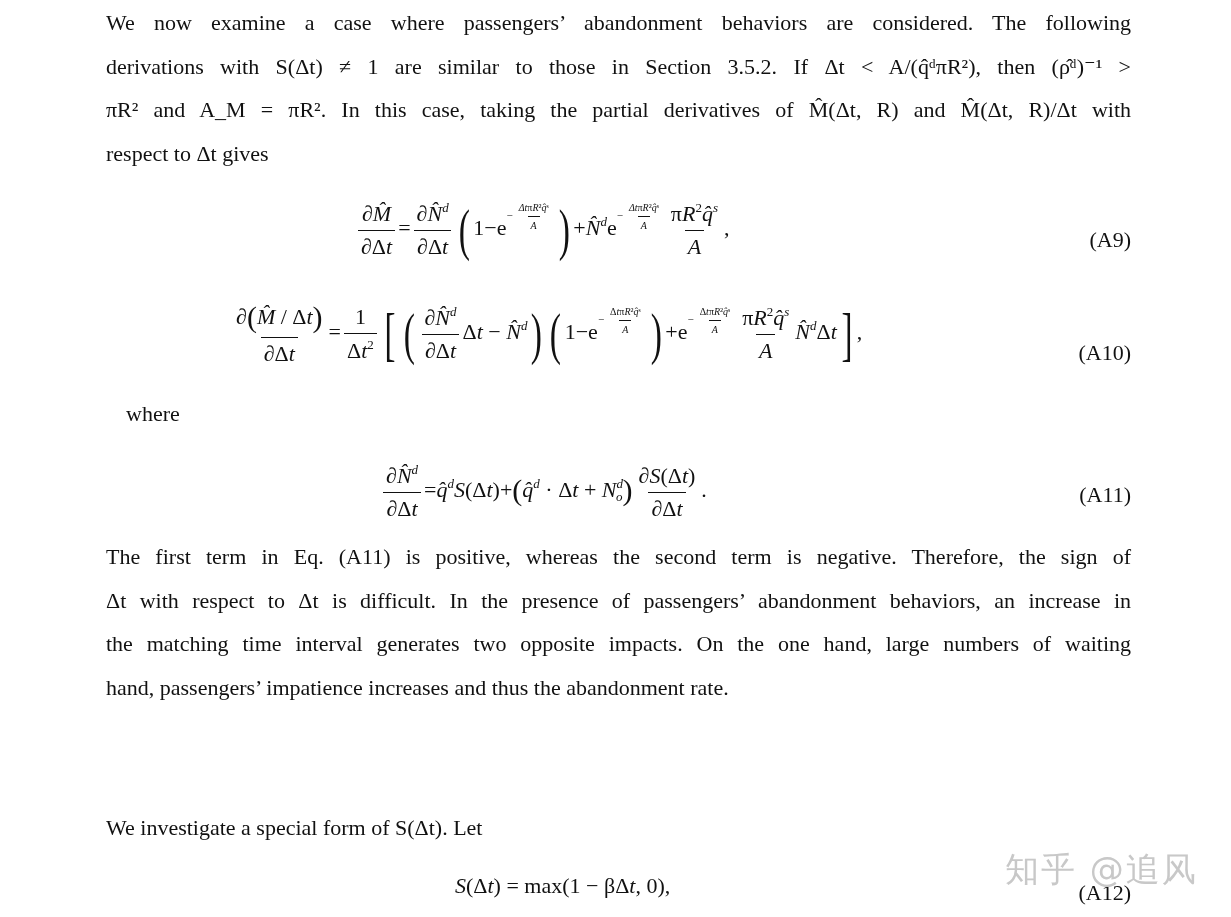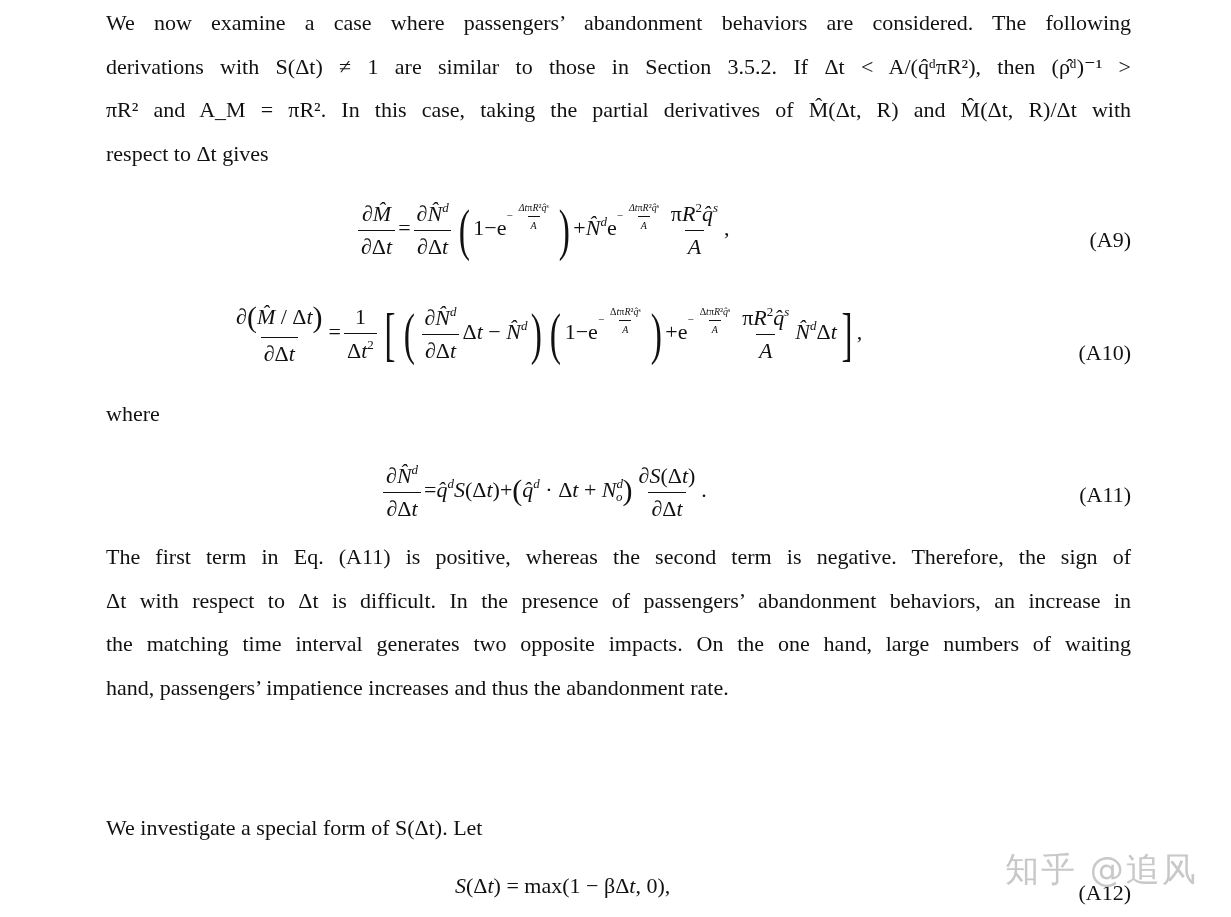--- a/index.html
+++ b/index.html
@@ -78,7 +78,7 @@
 </div>
 <div class="eqnum" style="top:340px;">(A10)</div>
 
-<div class="para" style="top:392px;">
+<div class="para" style="top:392px;margin-left:20px;">
   <span class="ln last">where</span>
 </div>
 

